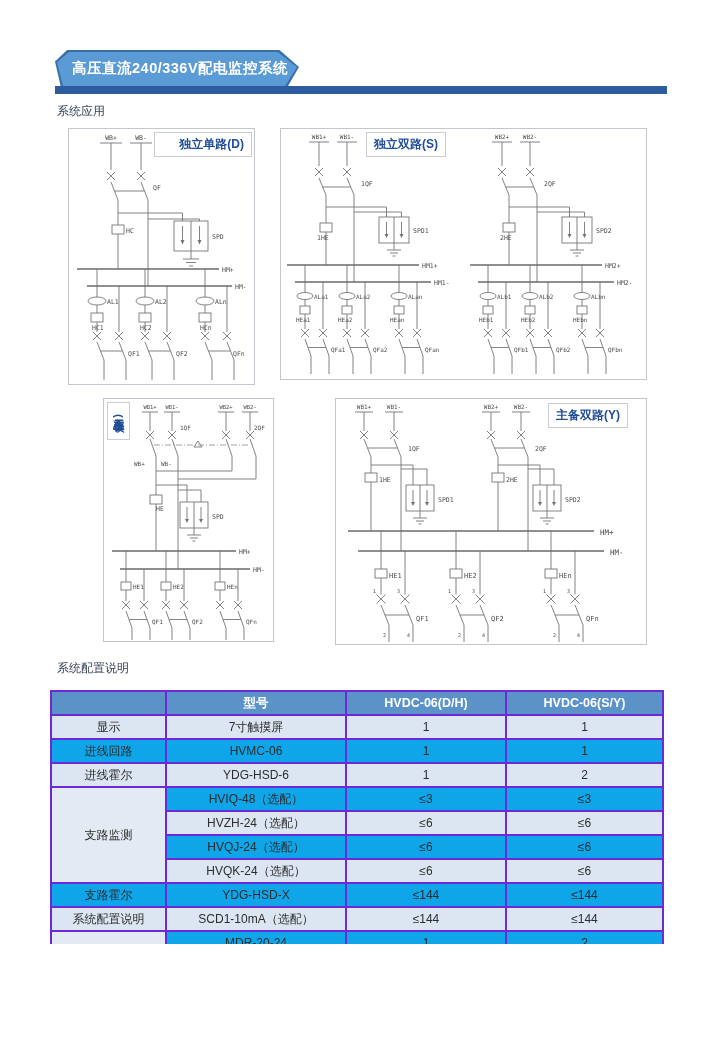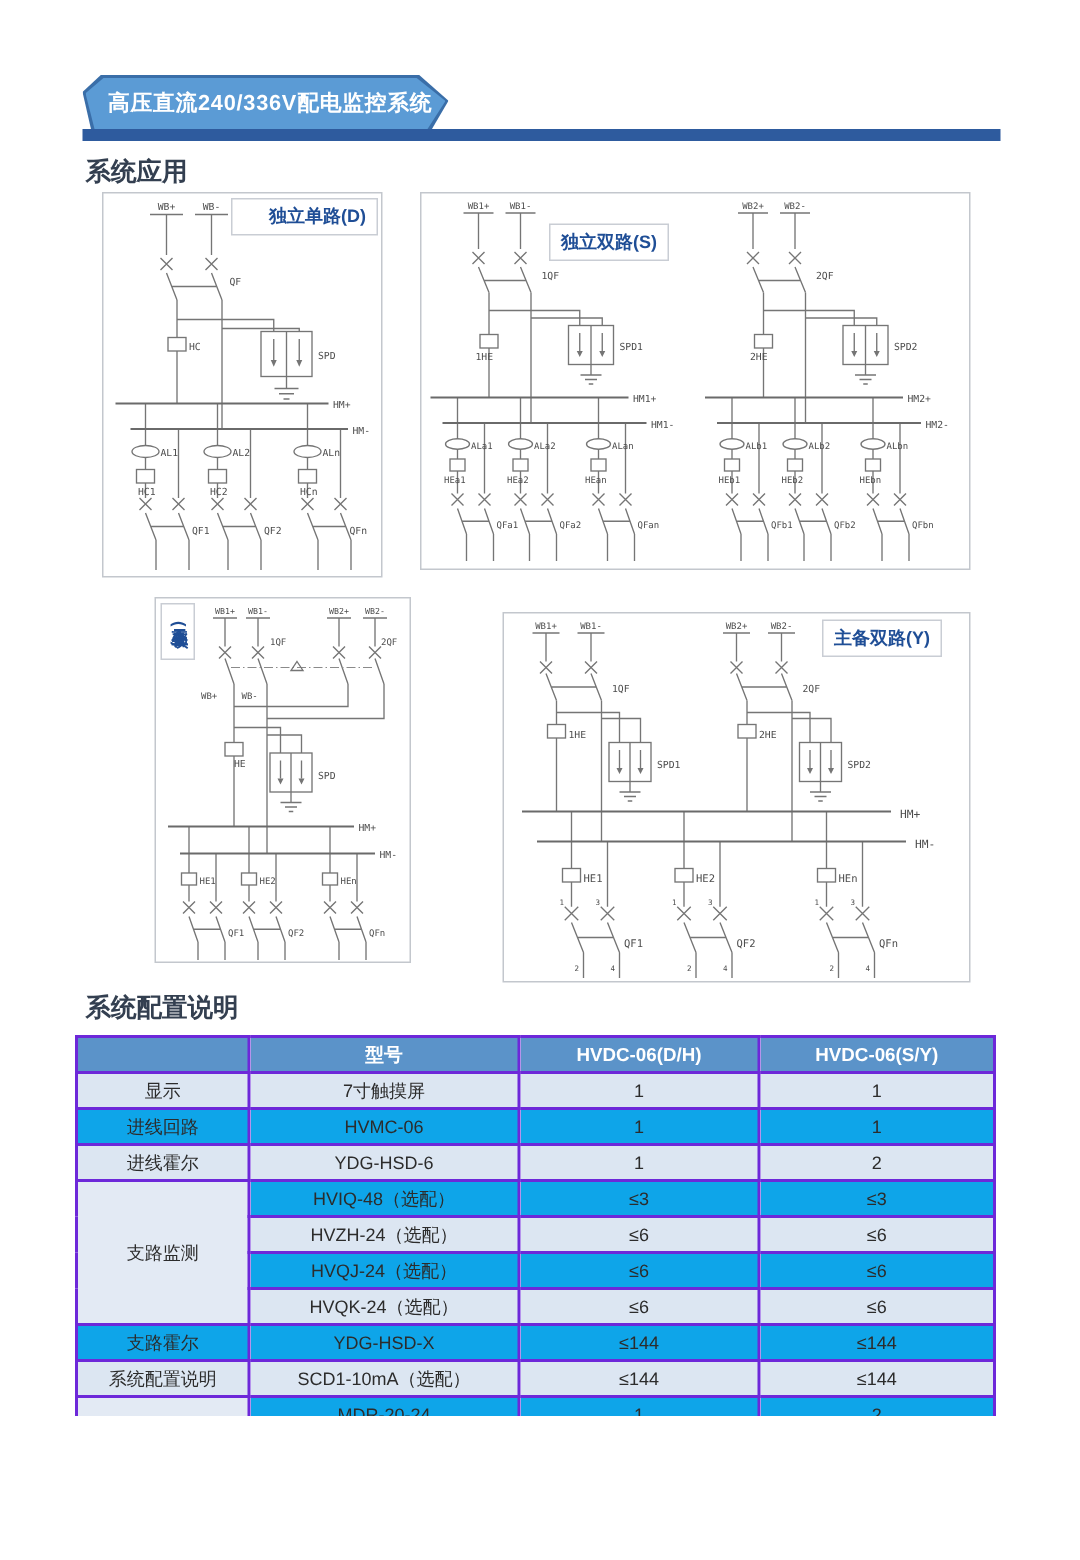--- a/index.html
+++ b/index.html
@@ -14,7 +14,7 @@
   .banner .label{position:absolute;left:17px;top:9px;color:#fff;font-weight:bold;
       font-size:14.5px;letter-spacing:0.5px;white-space:nowrap;}
   .top-rule{position:absolute;left:55px;top:86px;width:612px;height:8px;background:#2e5b9e;}
-  .sec-title{position:absolute;font-size:17px;font-weight:bold;color:#333f50;}
+  .sec-title{position:absolute;font-size:12px;font-weight:normal;color:#333f50;}
   #sec1{left:57px;top:103px;}
   #sec2{left:57px;top:660px;}
   

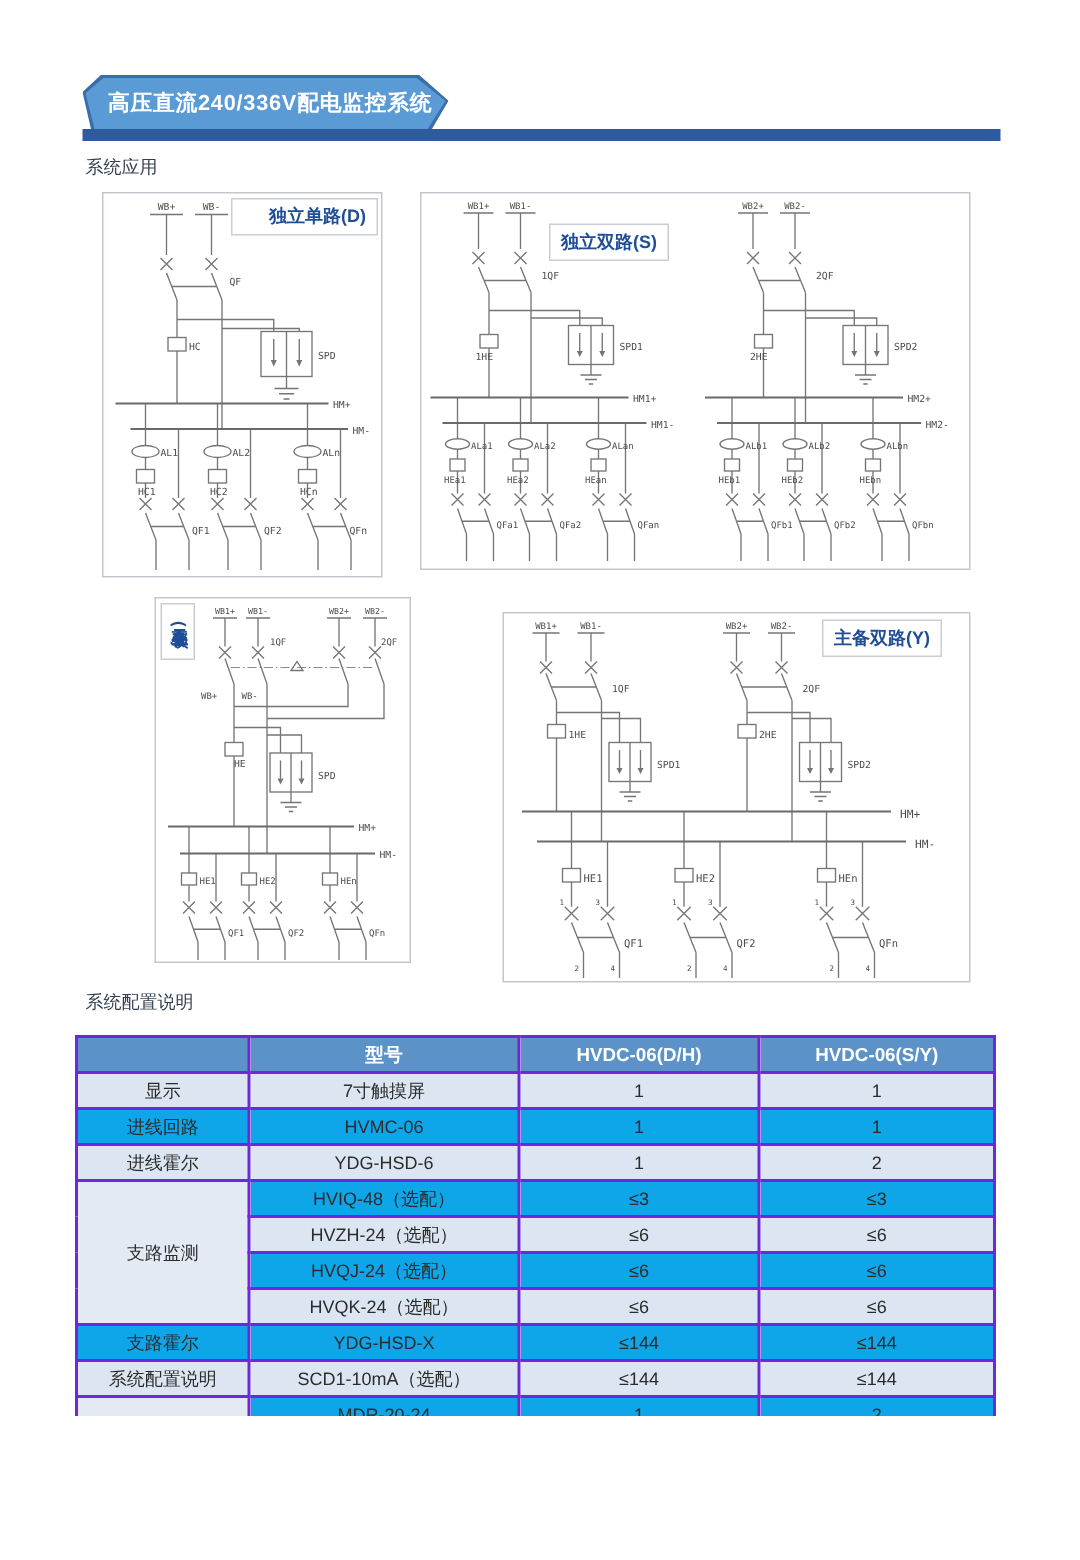--- a/index.html
+++ b/index.html
@@ -126,7 +126,7 @@
   </div>
 
   <div class="diag" id="diagS">
-    <div class="chip" style="left:85px;top:20px;">独立双路(S)</div>
+    <div class="chip" style="left:85px;top:3px;">独立双路(S)</div>
     <svg width="365" height="250" viewBox="0 0 365 250">
       <g class="wire">
 

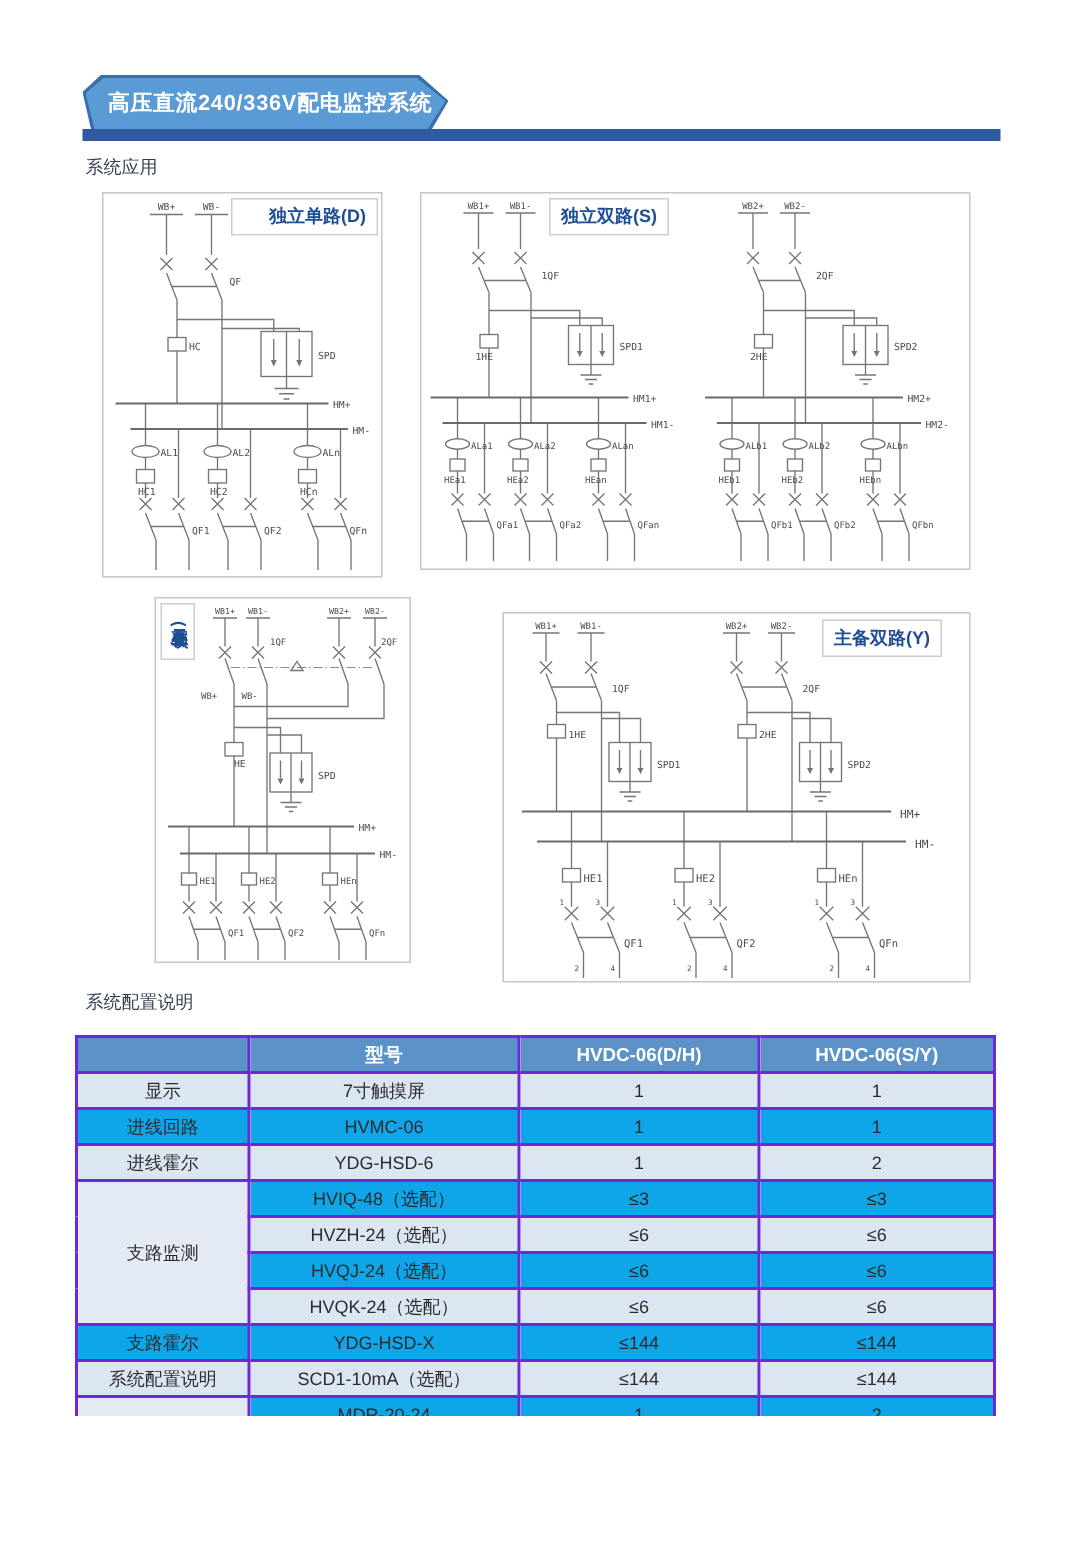--- a/index.html
+++ b/index.html
@@ -22,7 +22,7 @@
   #diagD{left:68px;top:128px;width:185px;height:255px;}
   #diagS{left:280px;top:128px;width:365px;height:250px;}
   #diagH{left:103px;top:398px;width:169px;height:242px;}
-  #diagY{left:335px;top:408px;width:310px;height:245px;text-align:center;}
+  #diagY{left:335px;top:398px;width:310px;height:245px;text-align:center;}
   .chip{position:absolute;background:#fff;border:1px solid #c9cdd4;color:#1f4e96;
       font-weight:bold;font-size:12px;padding:3px 7px;white-space:nowrap;z-index:2;}
   .chip.vert{writing-mode:vertical-rl;padding:7px 3px;font-size:11px;letter-spacing:1px;}

